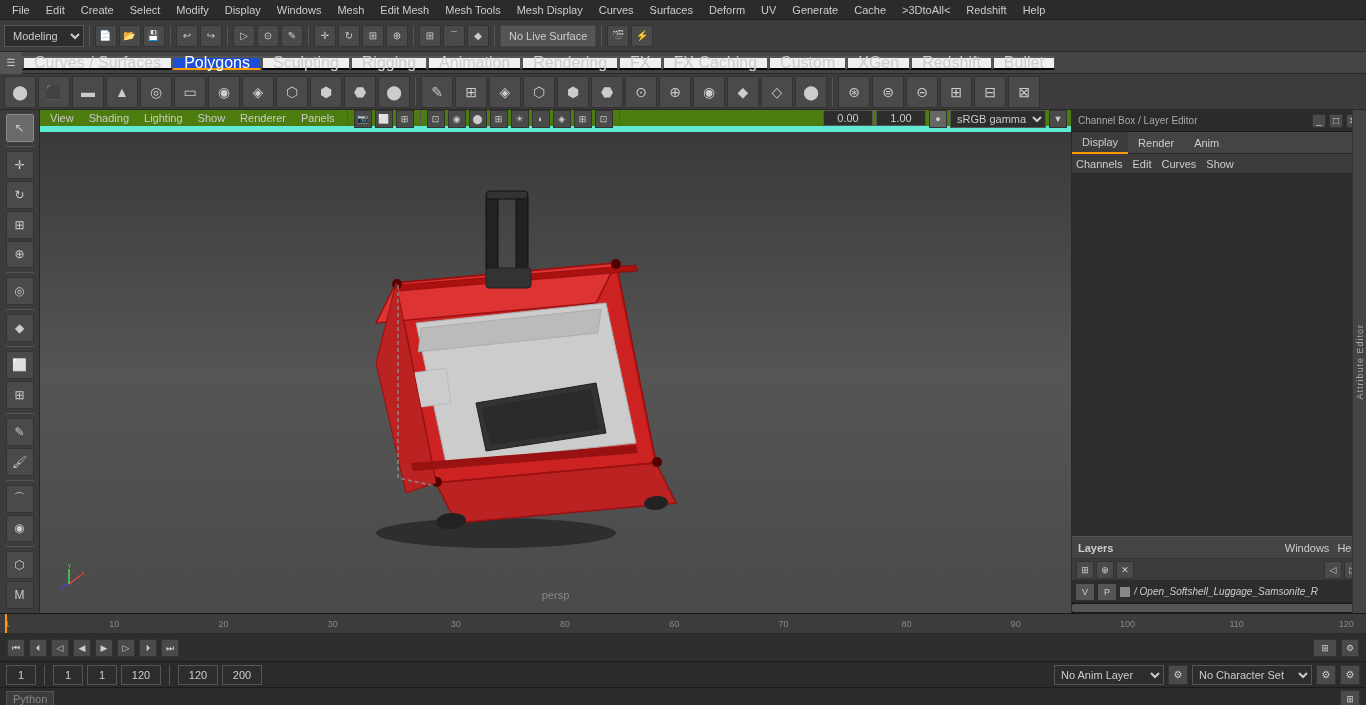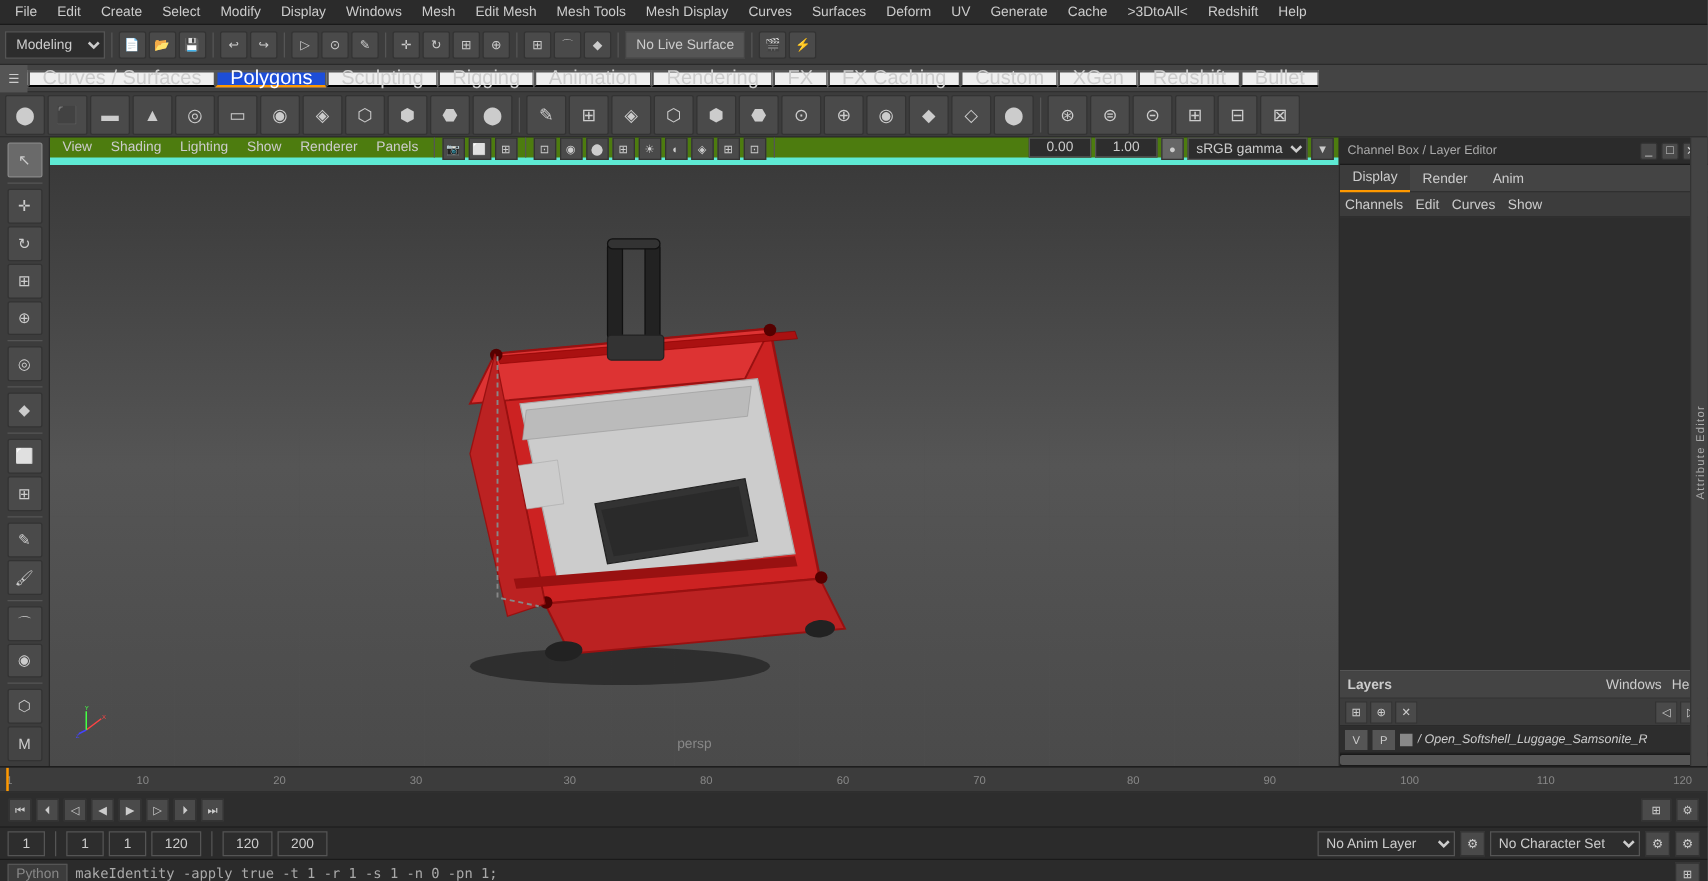--- a/index.html
+++ b/index.html
@@ -897,7 +897,6 @@
 
 <div id="python-bar">
   <div class="python-label">Python</div>
-  <span class="python-cmd">makeIdentity -apply true -t 1 -r 1 -s 1 -n 0 -pn 1;</span>
   <div style="flex:1;"></div>
   <div class="python-icon-btn">⊞</div>
 </div>

